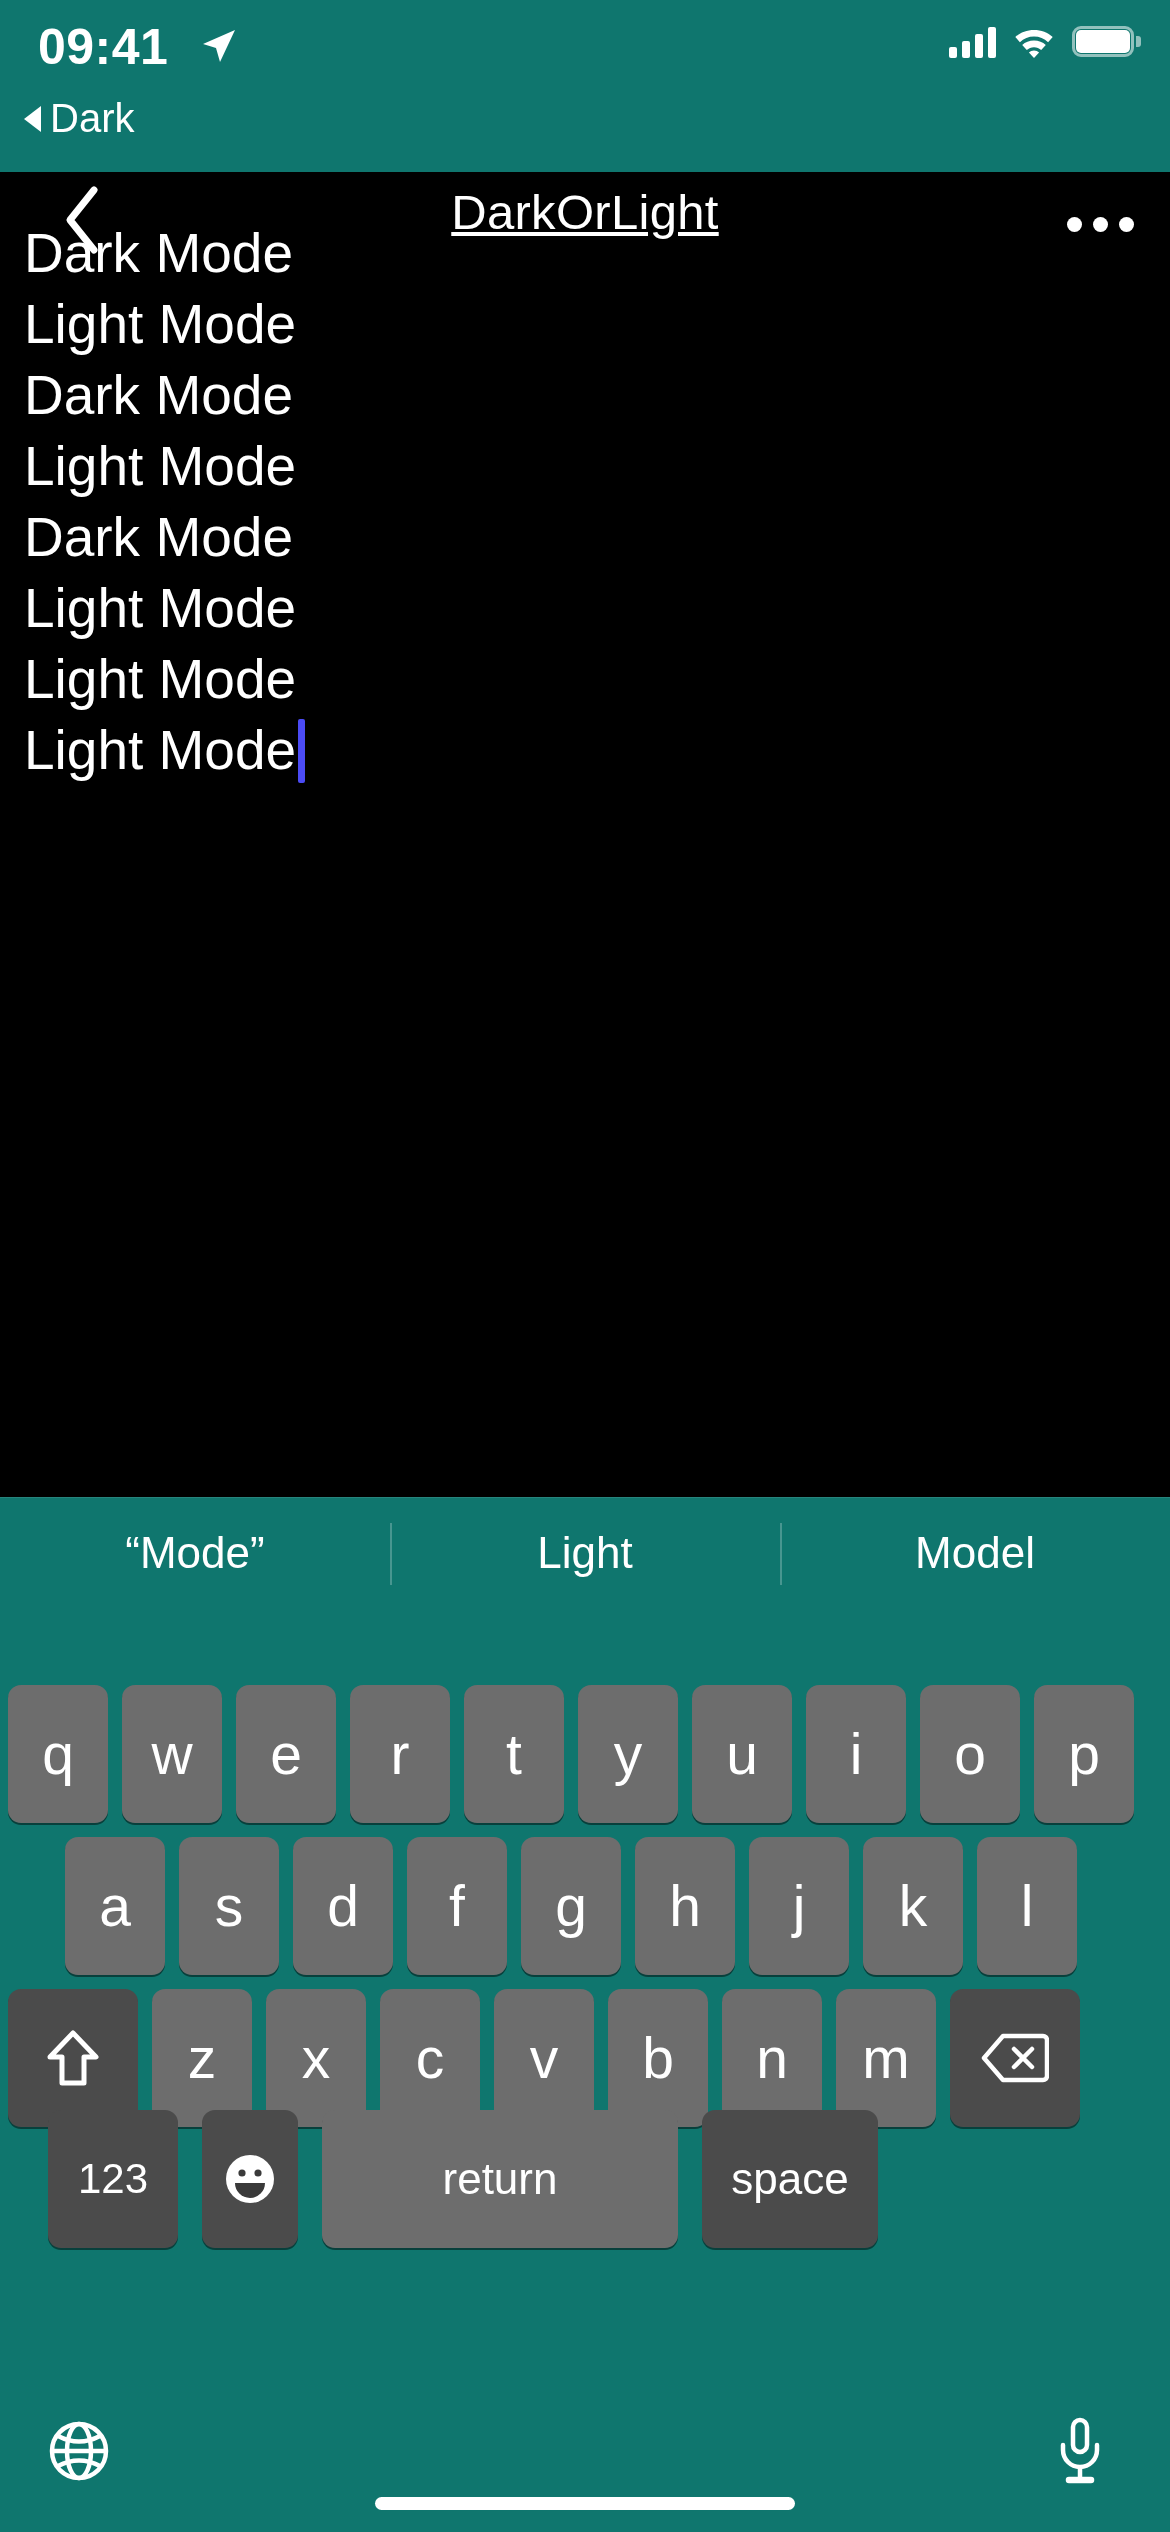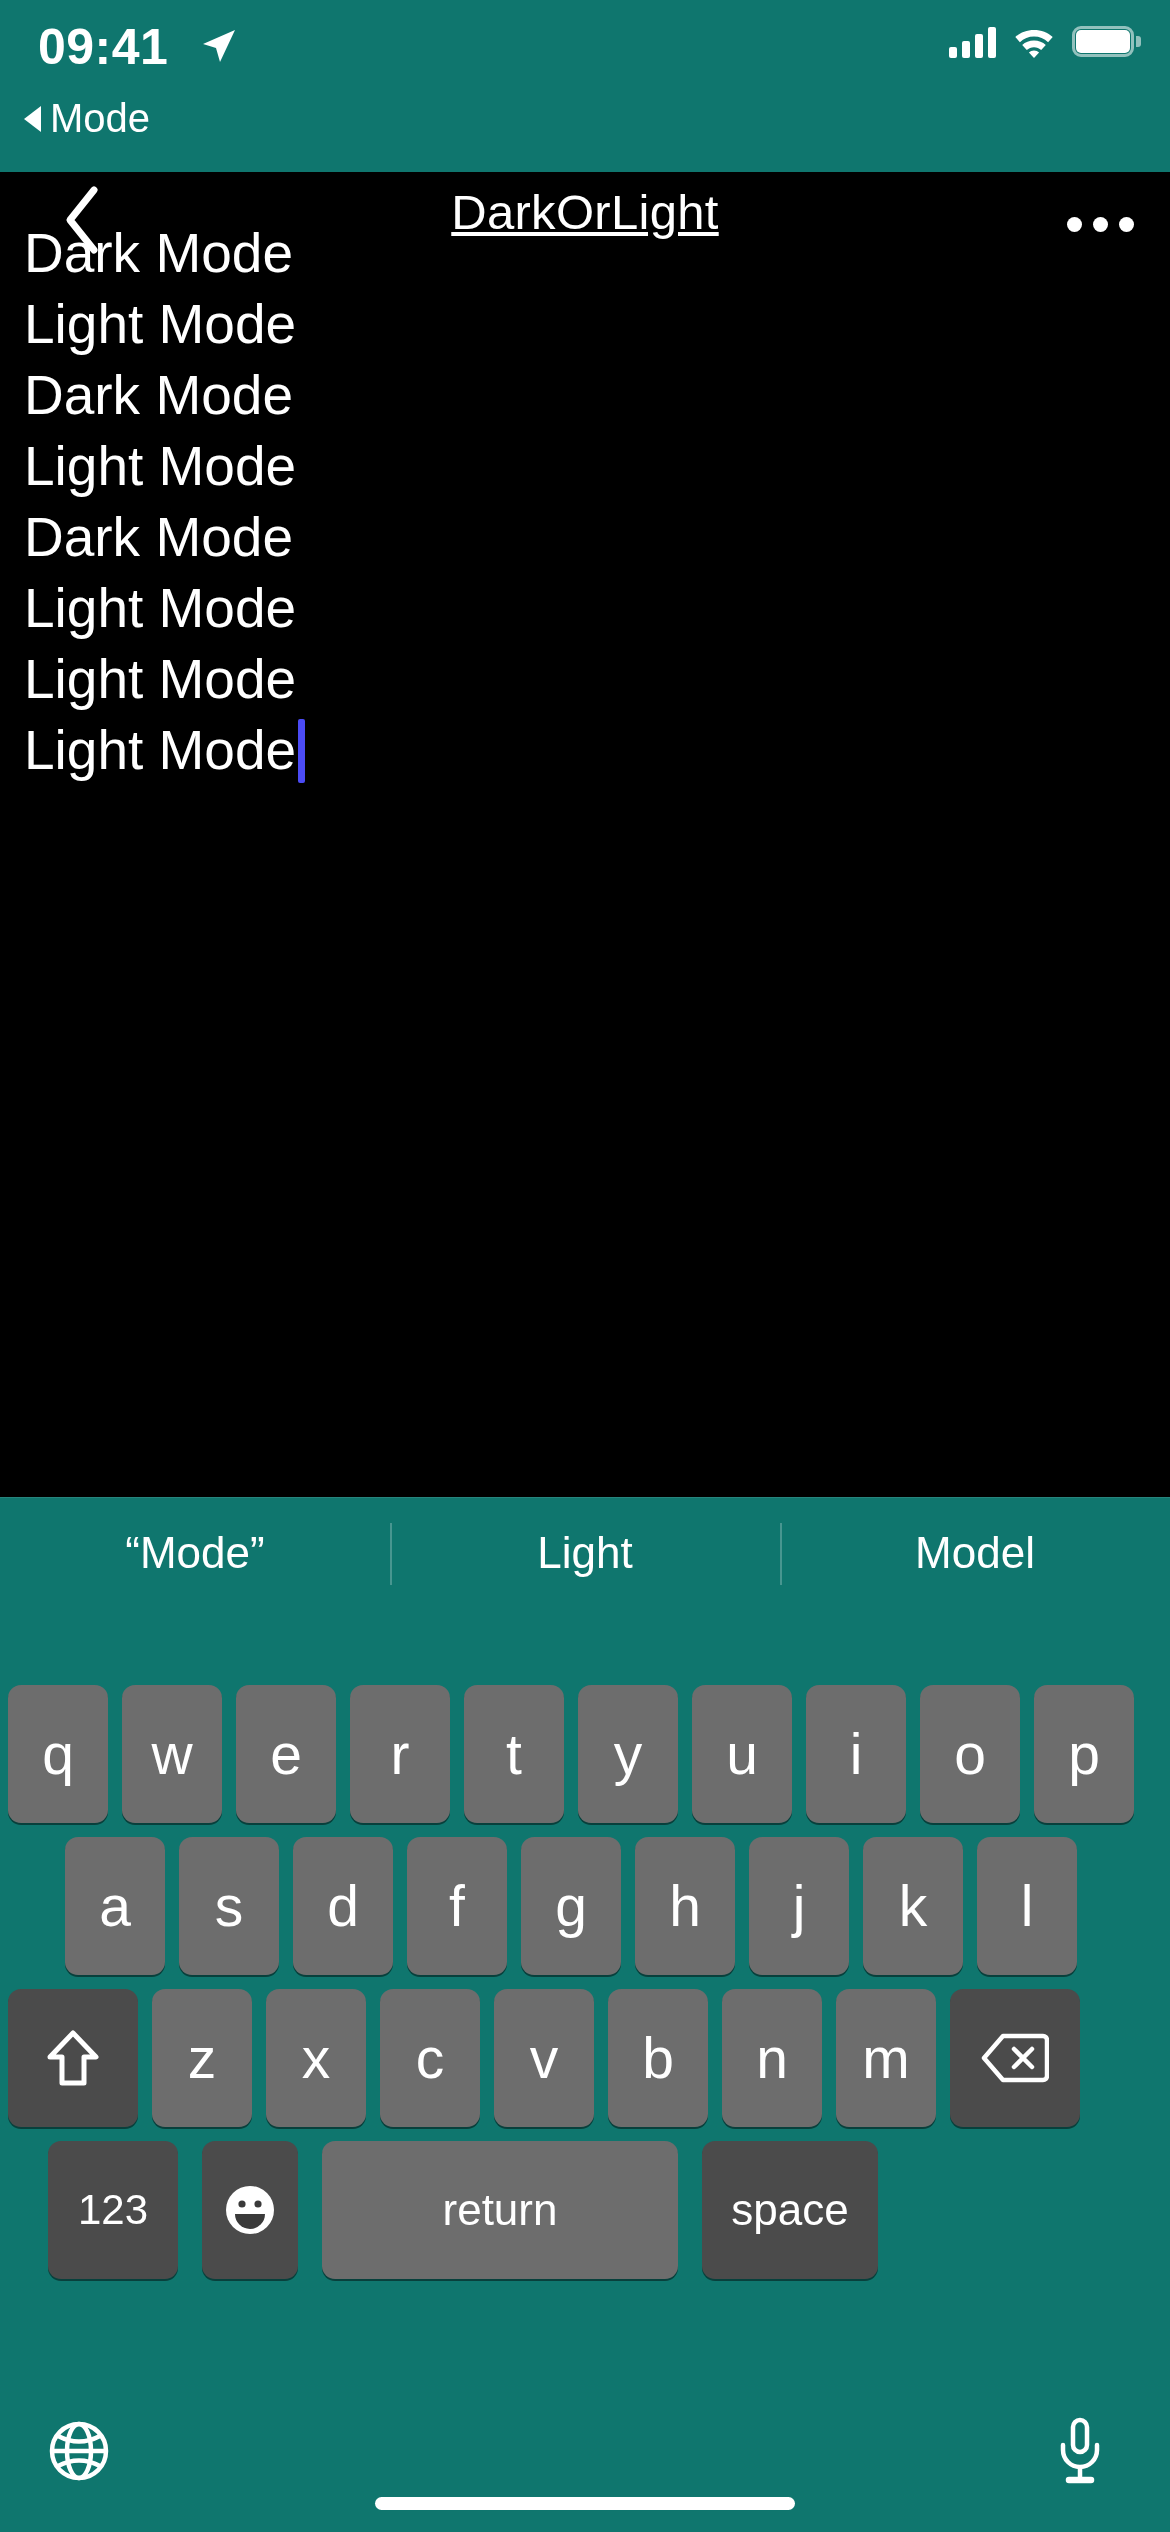--- a/index.html
+++ b/index.html
@@ -181,7 +181,7 @@
 
     <div class="backto">
       <span class="tri"></span>
-      <span>Mode</span>
+      <span>Dark</span>
     </div>
   </div>
 

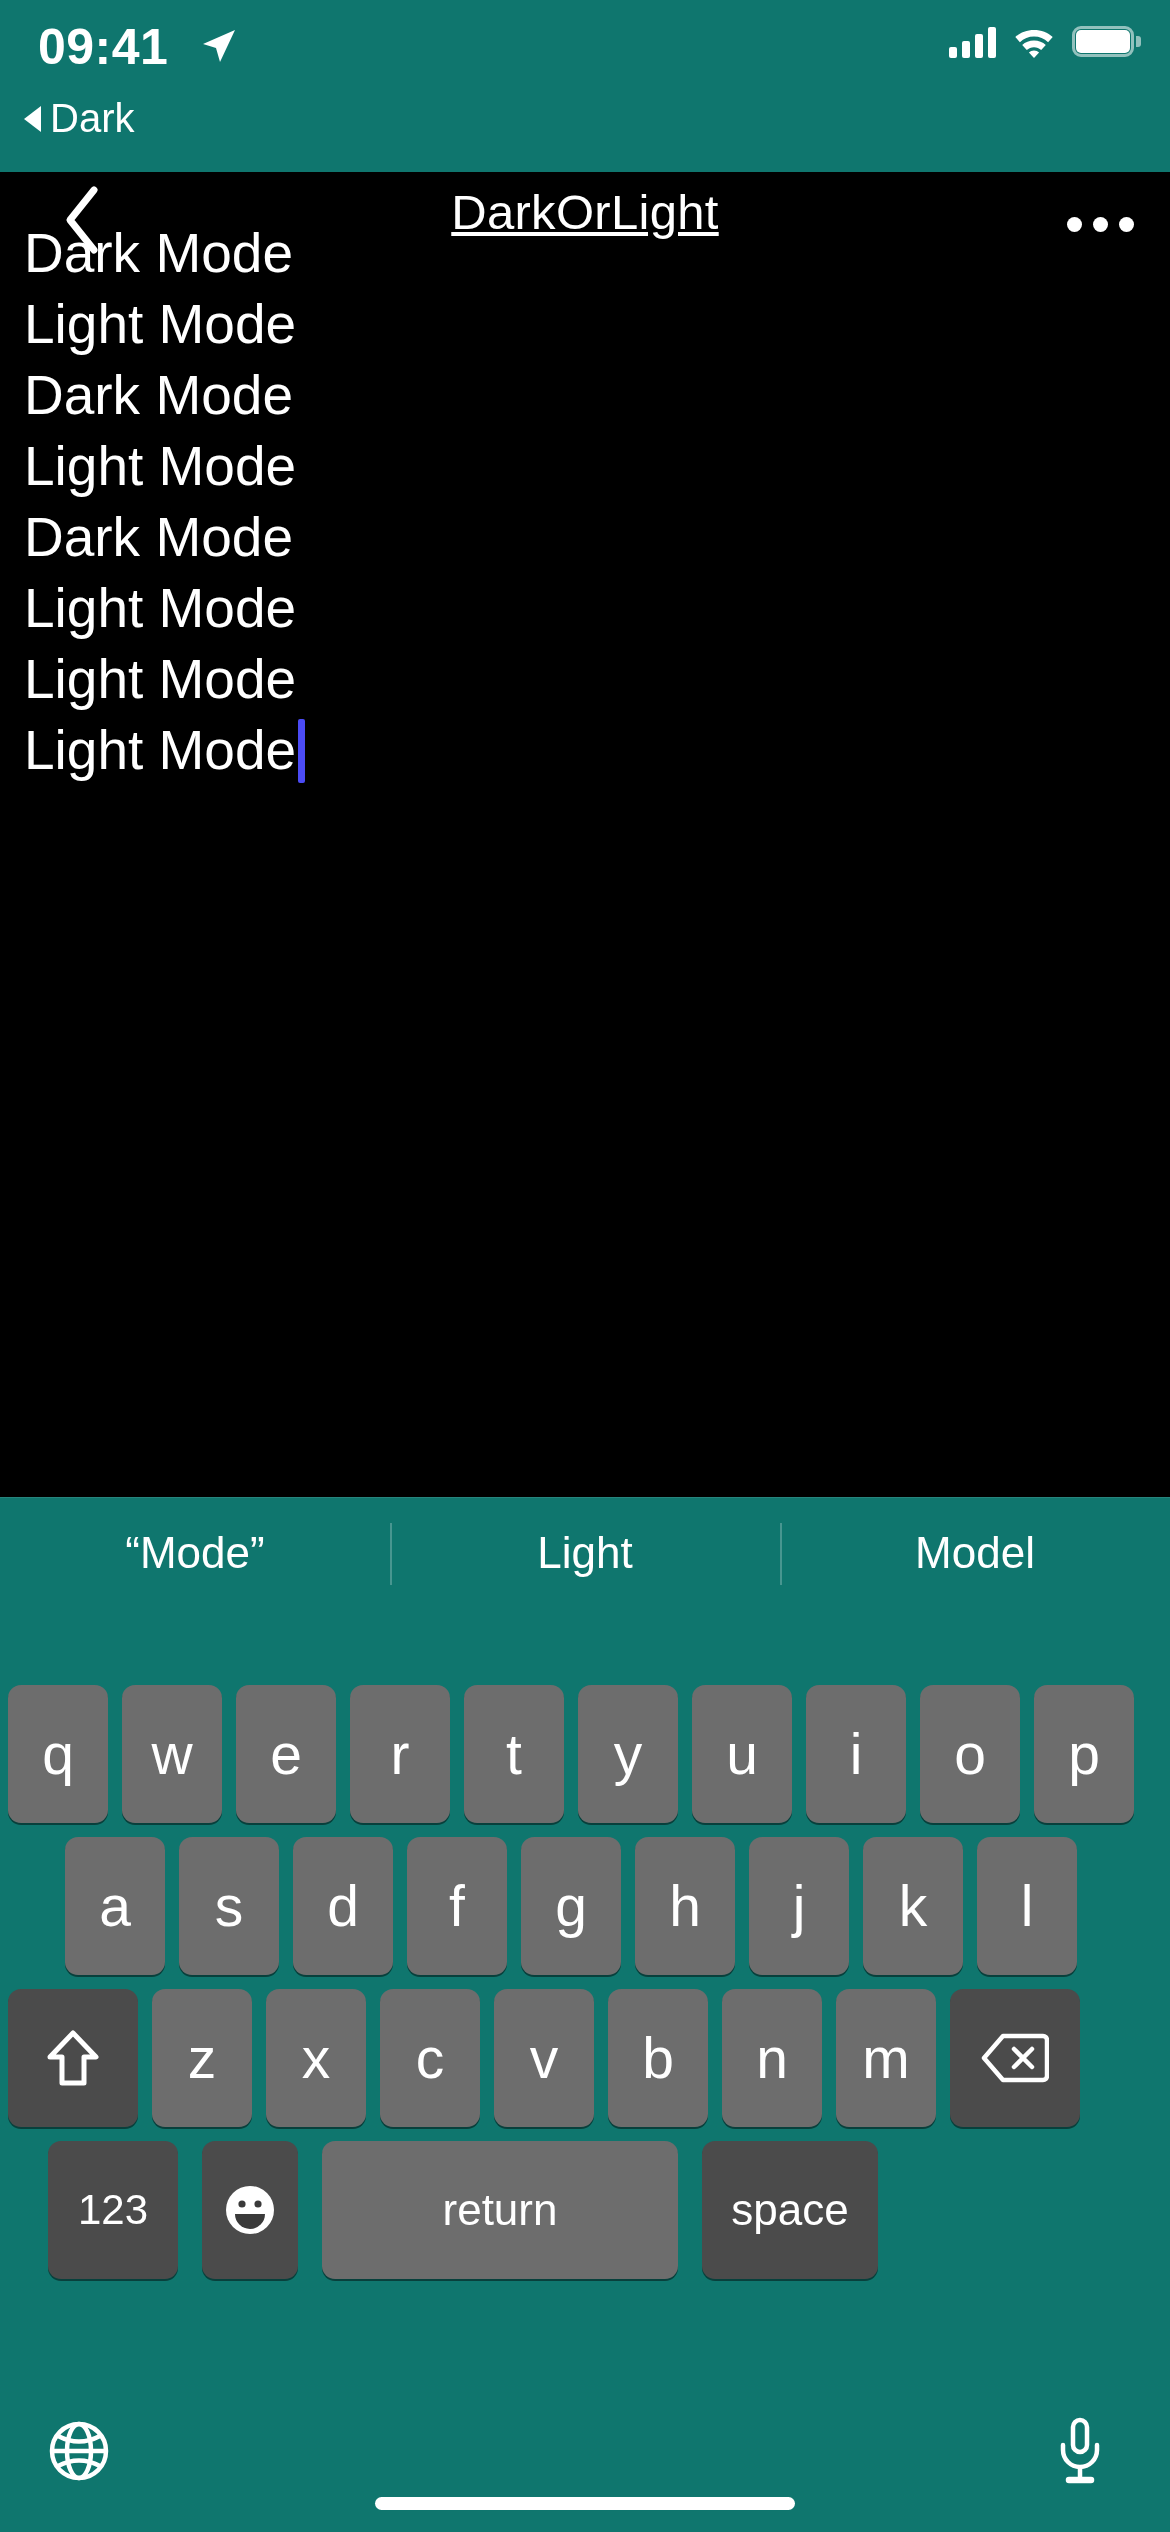--- a/index.html
+++ b/index.html
@@ -123,7 +123,7 @@
   #row1 { left:8px; top:188px; gap:14px; }
   #row2 { left:65px; top:340px; gap:14px; }
   #row3 { left:8px; top:492px; gap:14px; }
-  #row4 { left:8px; top:644px; gap:24px;padding-left:40px; }
+  #row4 { left:8px; top:613px; gap:24px;padding-left:40px; }
 
   .key.shift { width:130px; height:138px; }
   .key.del { width:130px; height:138px; }

